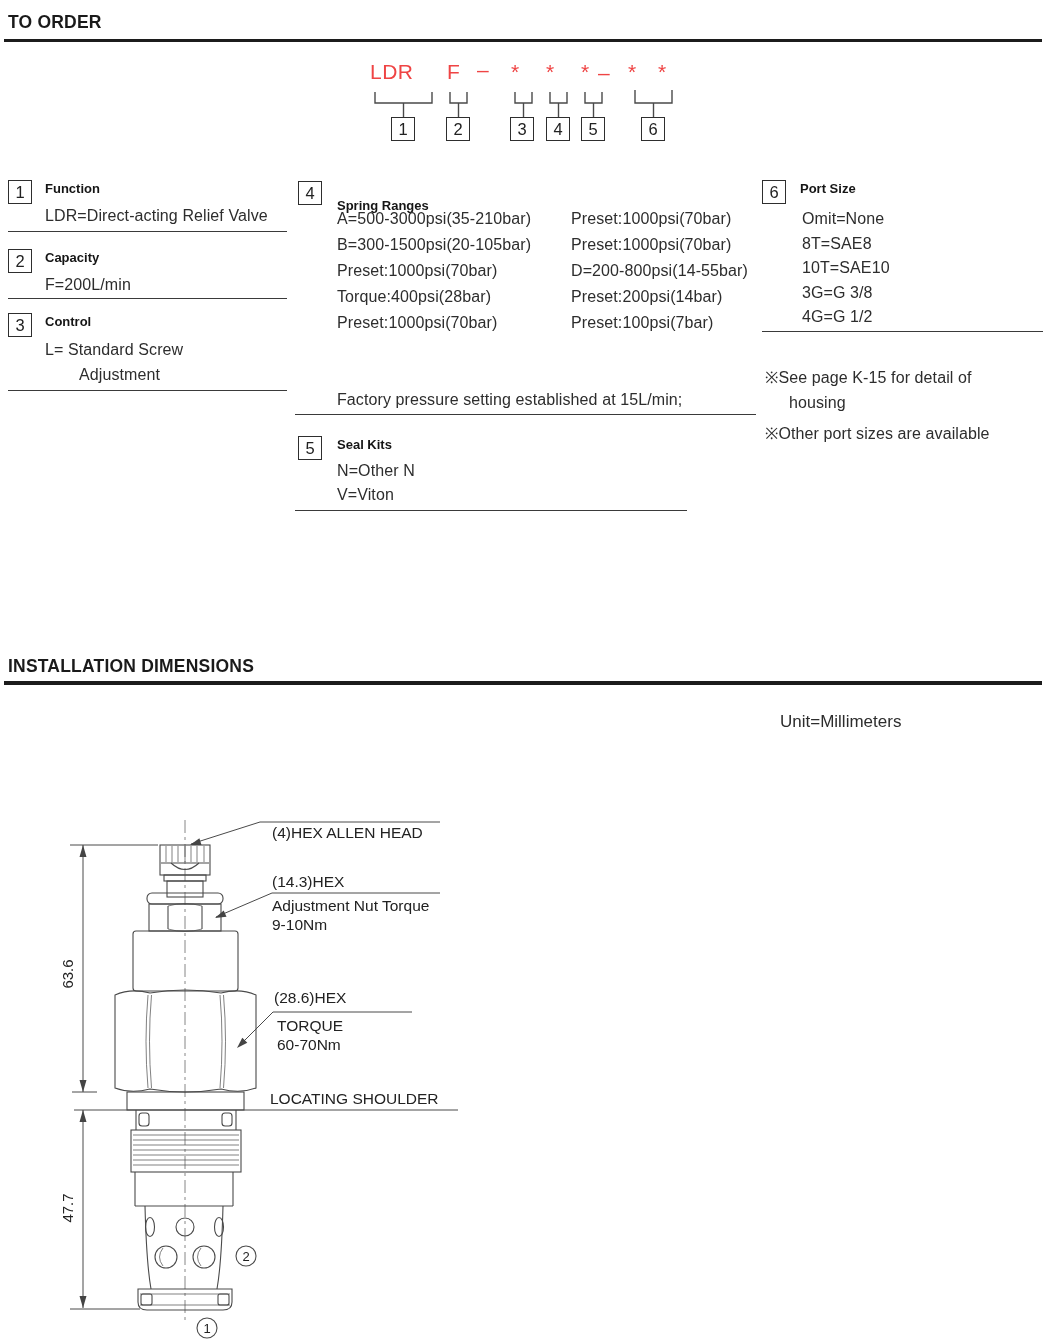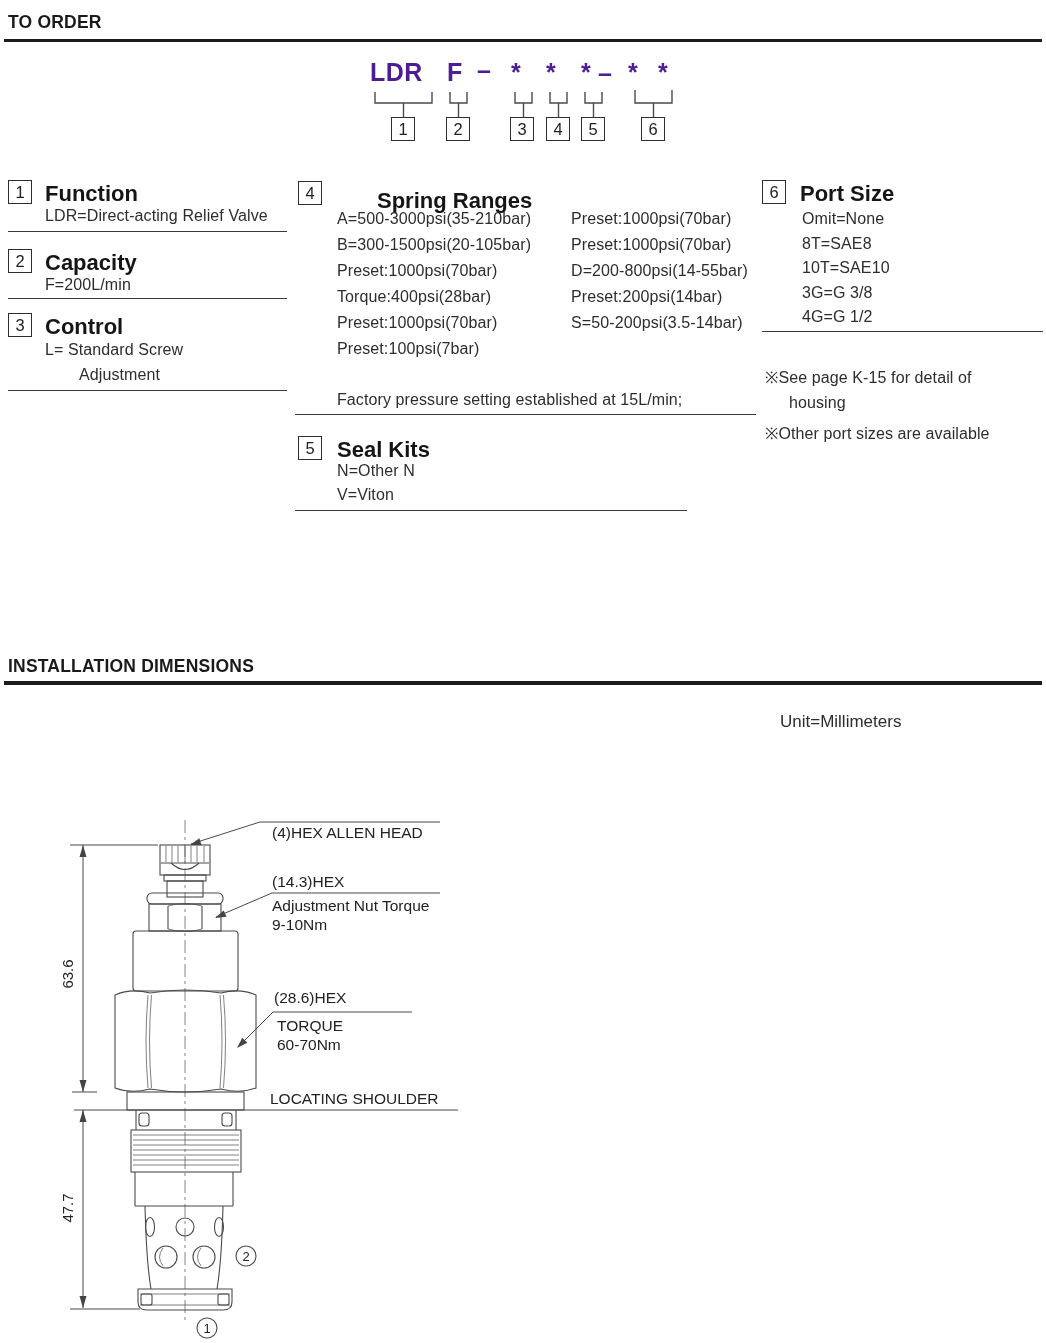--- a/index.html
+++ b/index.html
@@ -18,7 +18,7 @@
   .sechead{font-size:22px;font-weight:bold;color:#151515;white-space:nowrap;}
   .t15{font-size:16px;color:#2d2d2d;white-space:nowrap;letter-spacing:.1px;}
   .secline{border-top:1.6px solid #3a3a3a;height:0;}
-  .code{font-size:25px;font-weight:bold;color:#4c1d95;line-height:28px;white-space:nowrap;letter-spacing:.5px;}
+  .code{font-size:21px;font-weight:normal;color:#ef4444;line-height:28px;white-space:nowrap;letter-spacing:.5px;}
   .spring-grid{display:grid;grid-template-columns:234px auto;line-height:26px;}
   .portlist{line-height:24.6px;}
   

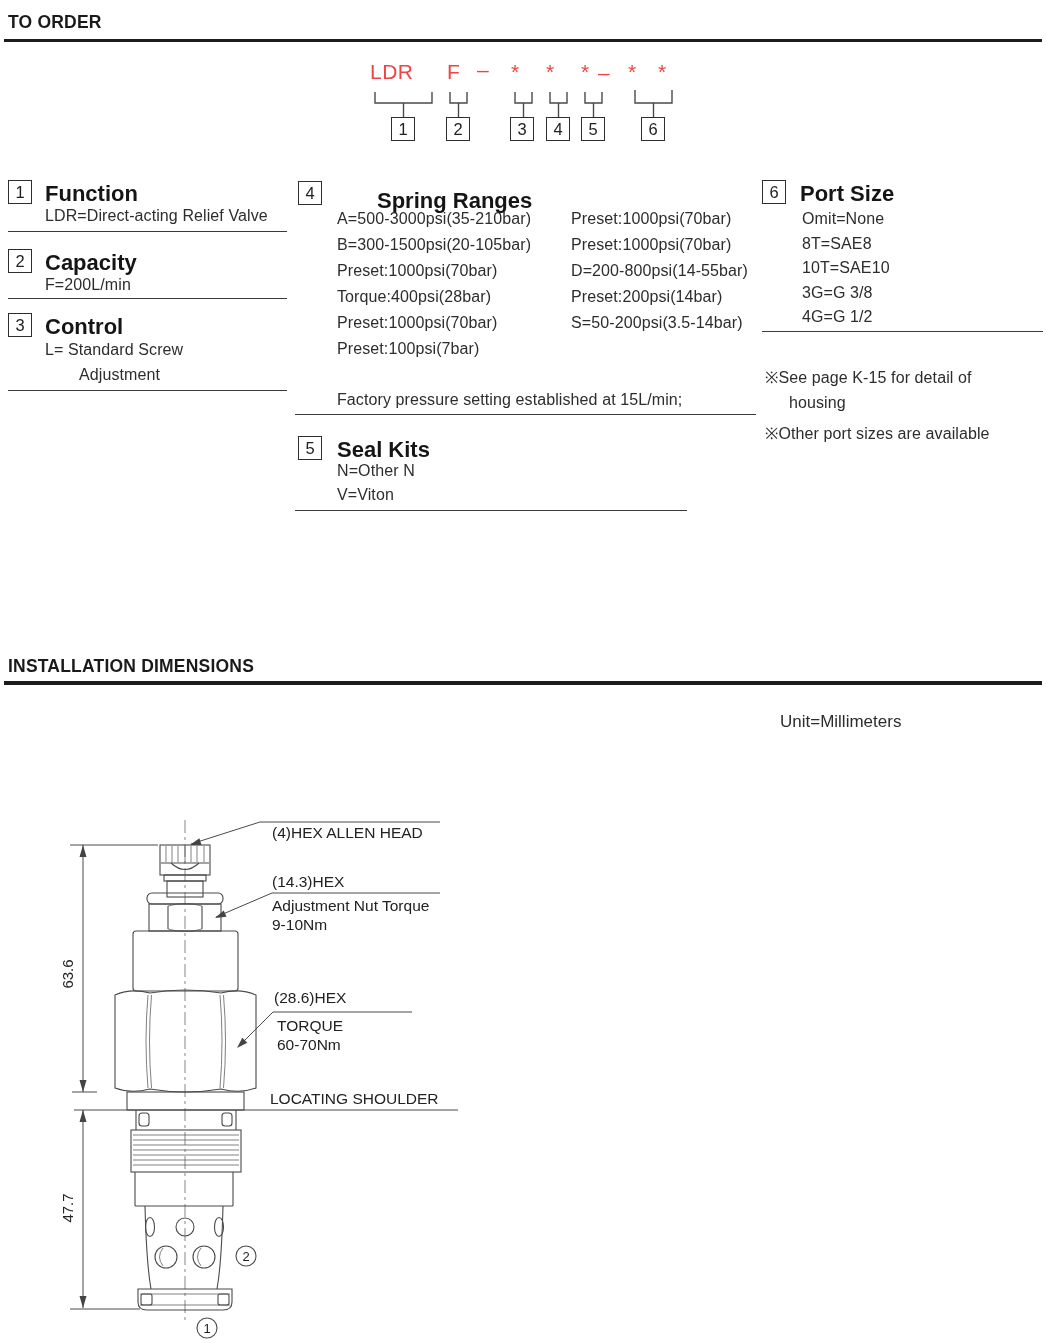--- a/index.html
+++ b/index.html
@@ -15,7 +15,7 @@
     display:flex;align-items:center;justify-content:center;
     font-size:16.5px;color:#222;box-sizing:border-box;
   }
-  .sechead{font-size:22px;font-weight:bold;color:#151515;white-space:nowrap;}
+  .sechead{font-size:13px;font-weight:bold;color:#151515;white-space:nowrap;}
   .t15{font-size:16px;color:#2d2d2d;white-space:nowrap;letter-spacing:.1px;}
   .secline{border-top:1.6px solid #3a3a3a;height:0;}
   .code{font-size:21px;font-weight:normal;color:#ef4444;line-height:28px;white-space:nowrap;letter-spacing:.5px;}

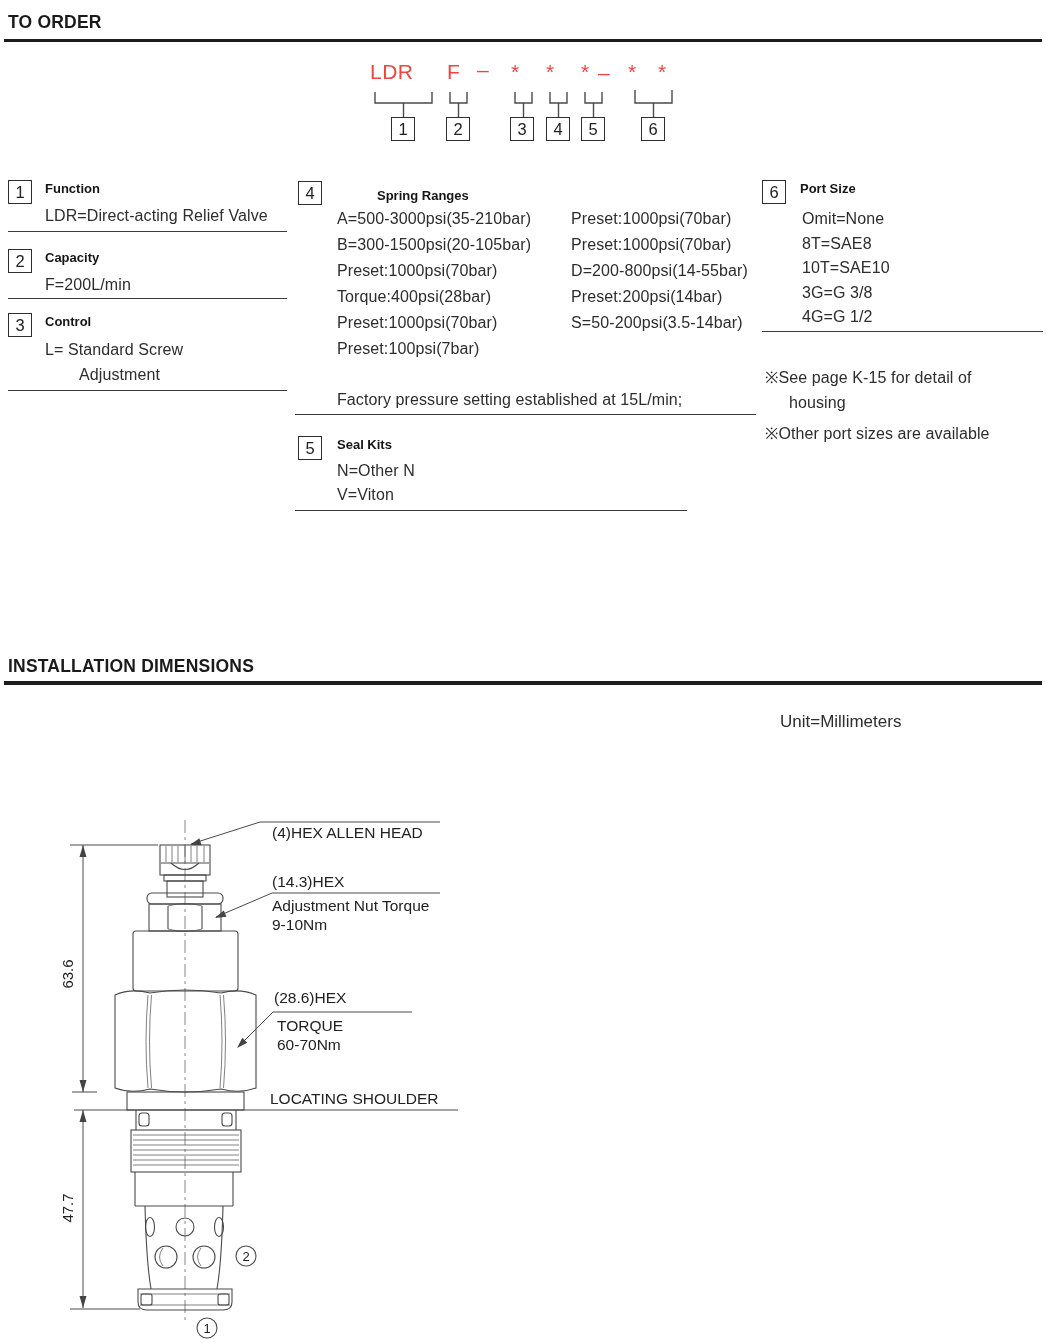--- a/index.html
+++ b/index.html
@@ -86,7 +86,7 @@
 <div class="abs secline" style="left:8px;top:390px;width:279px;"></div>
 
 <div class="abs numbox" style="left:298px;top:181px;">4</div>
-<div class="abs sechead" style="left:337px;top:188px;margin-left:40px;">Spring Ranges</div>
+<div class="abs sechead" style="left:337px;top:198px;">Spring Ranges</div>
 <div class="abs spring-grid" style="left:337px;top:206px;">
   <span class="t15">A=500-3000psi(35-210bar)</span>
     <span class="t15">Preset:1000psi(70bar)</span>

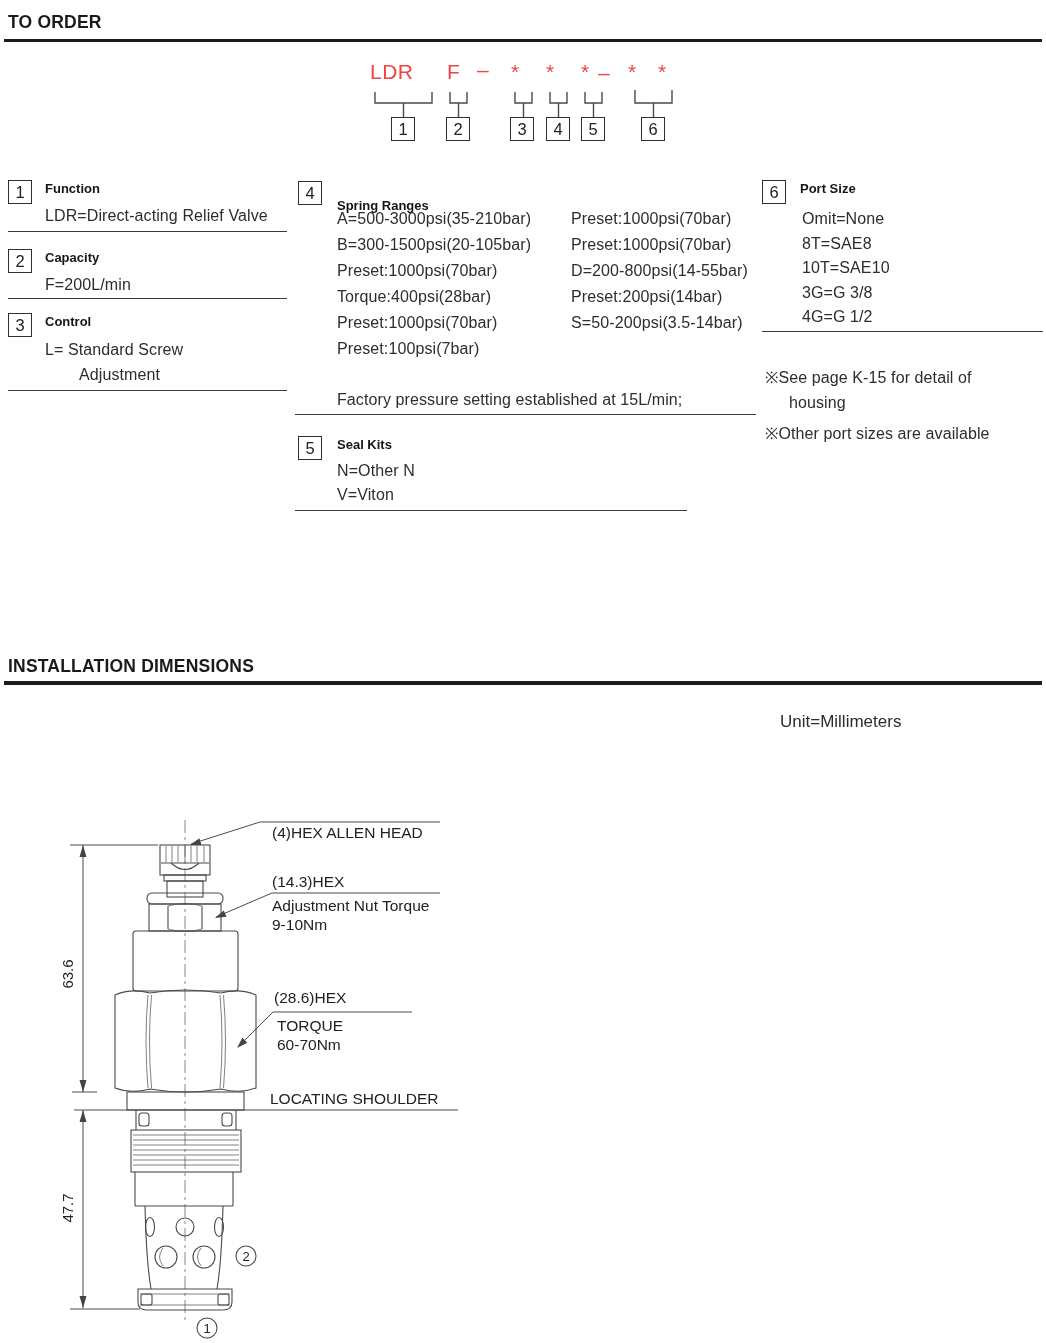--- a/index.html
+++ b/index.html
@@ -97,7 +97,6 @@
     <span class="t15">Torque:400psi(28bar)</span>
     <span class="t15">Preset:200psi(14bar)</span>
     <span class="t15">Preset:1000psi(70bar)</span>
-  <span class="t15">S=50-200psi(3.5-14bar)</span>
     <span class="t15">Preset:100psi(7bar)</span>
 </div>
 <div class="abs t15" style="left:337px;top:391px;">Factory pressure setting established at 15L/min;</div>

